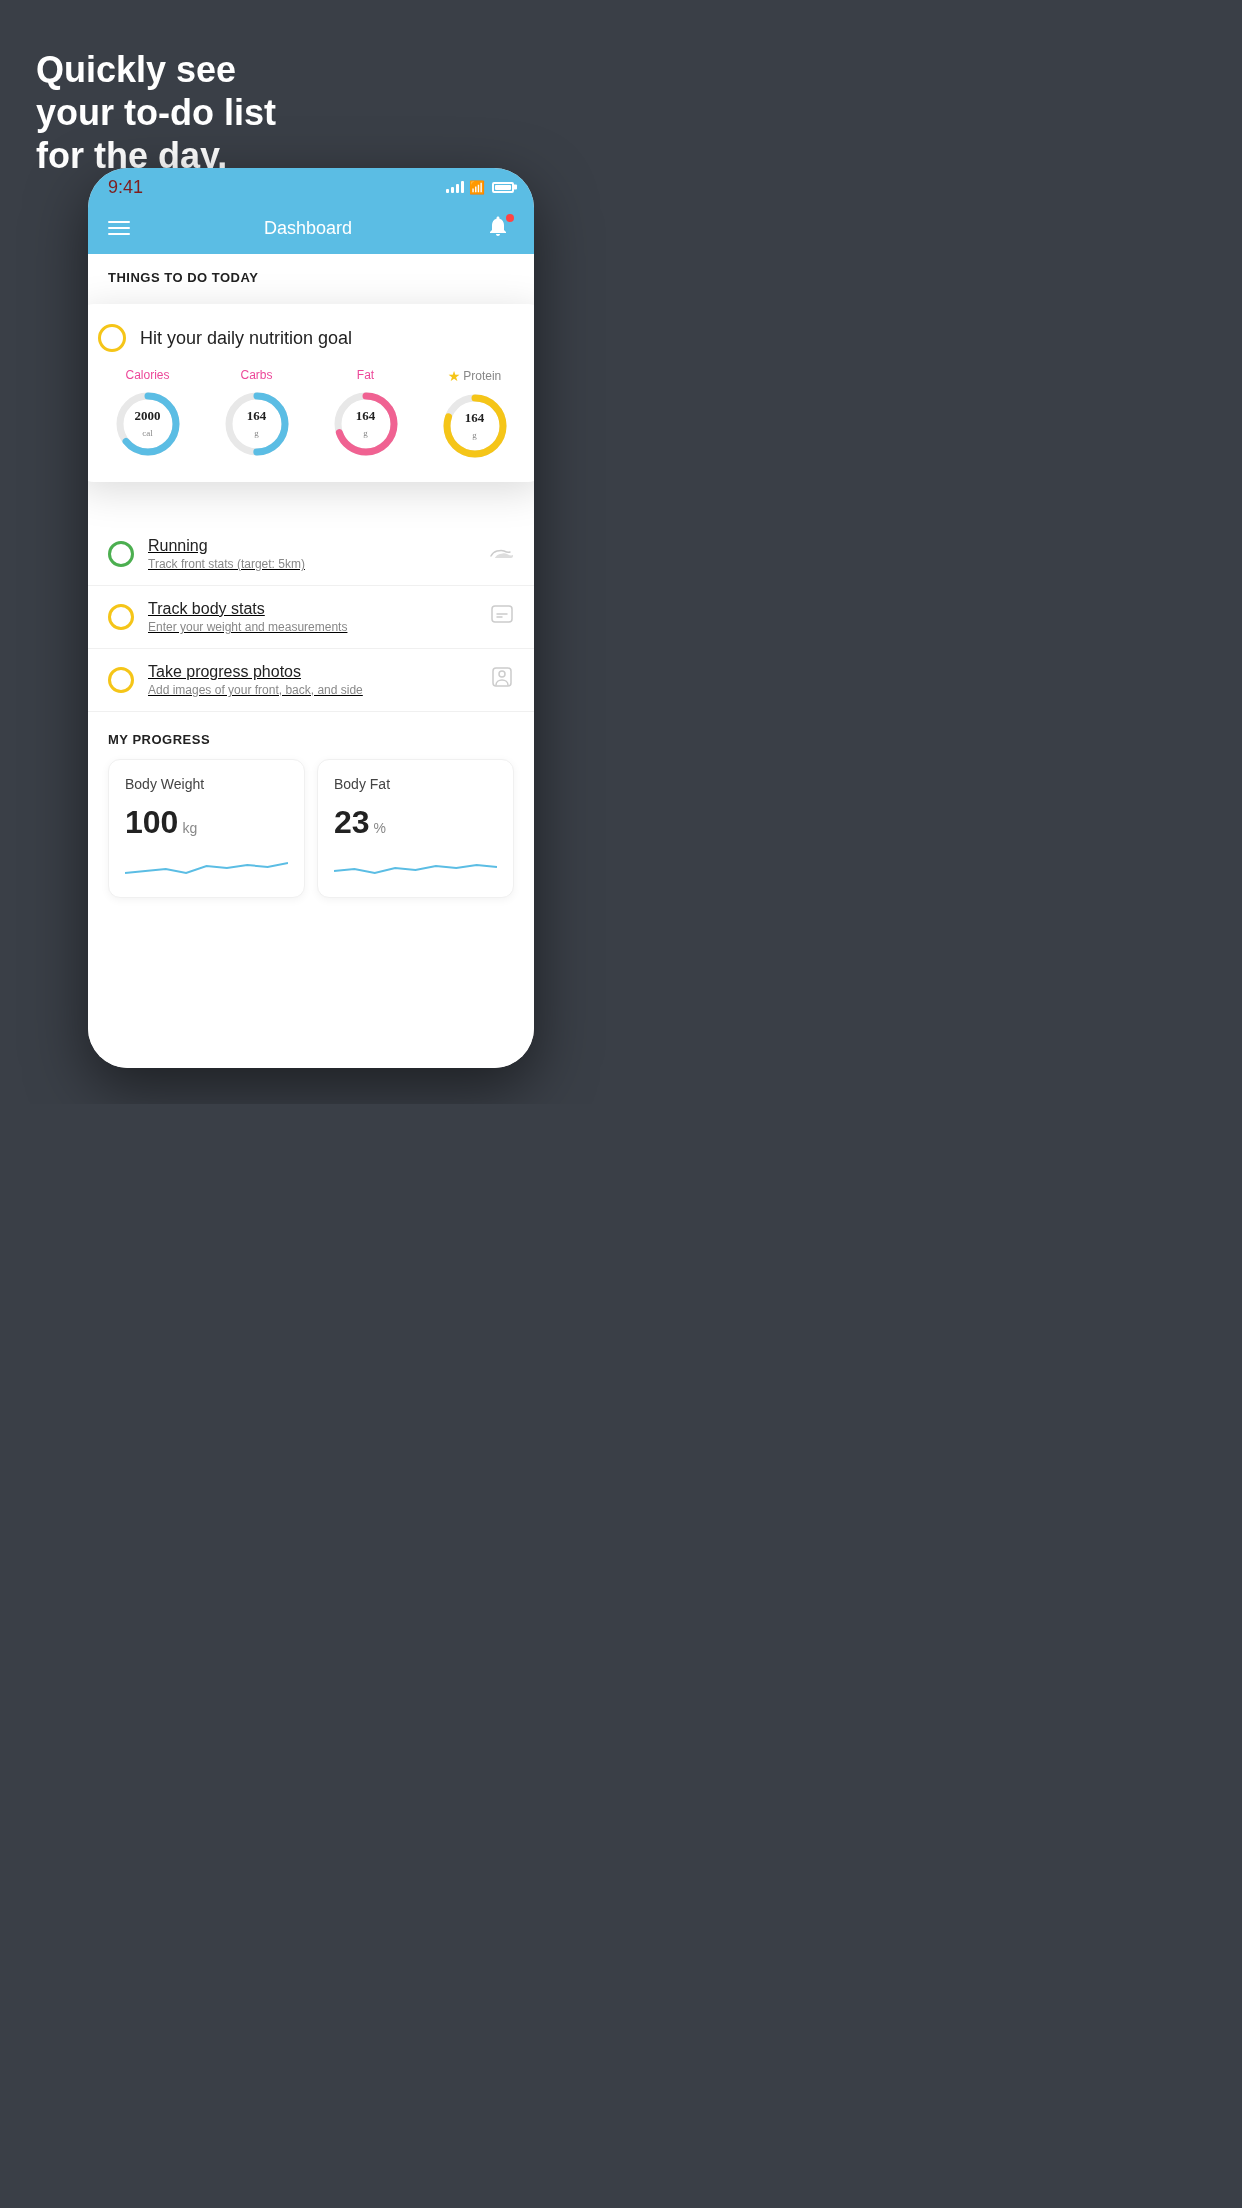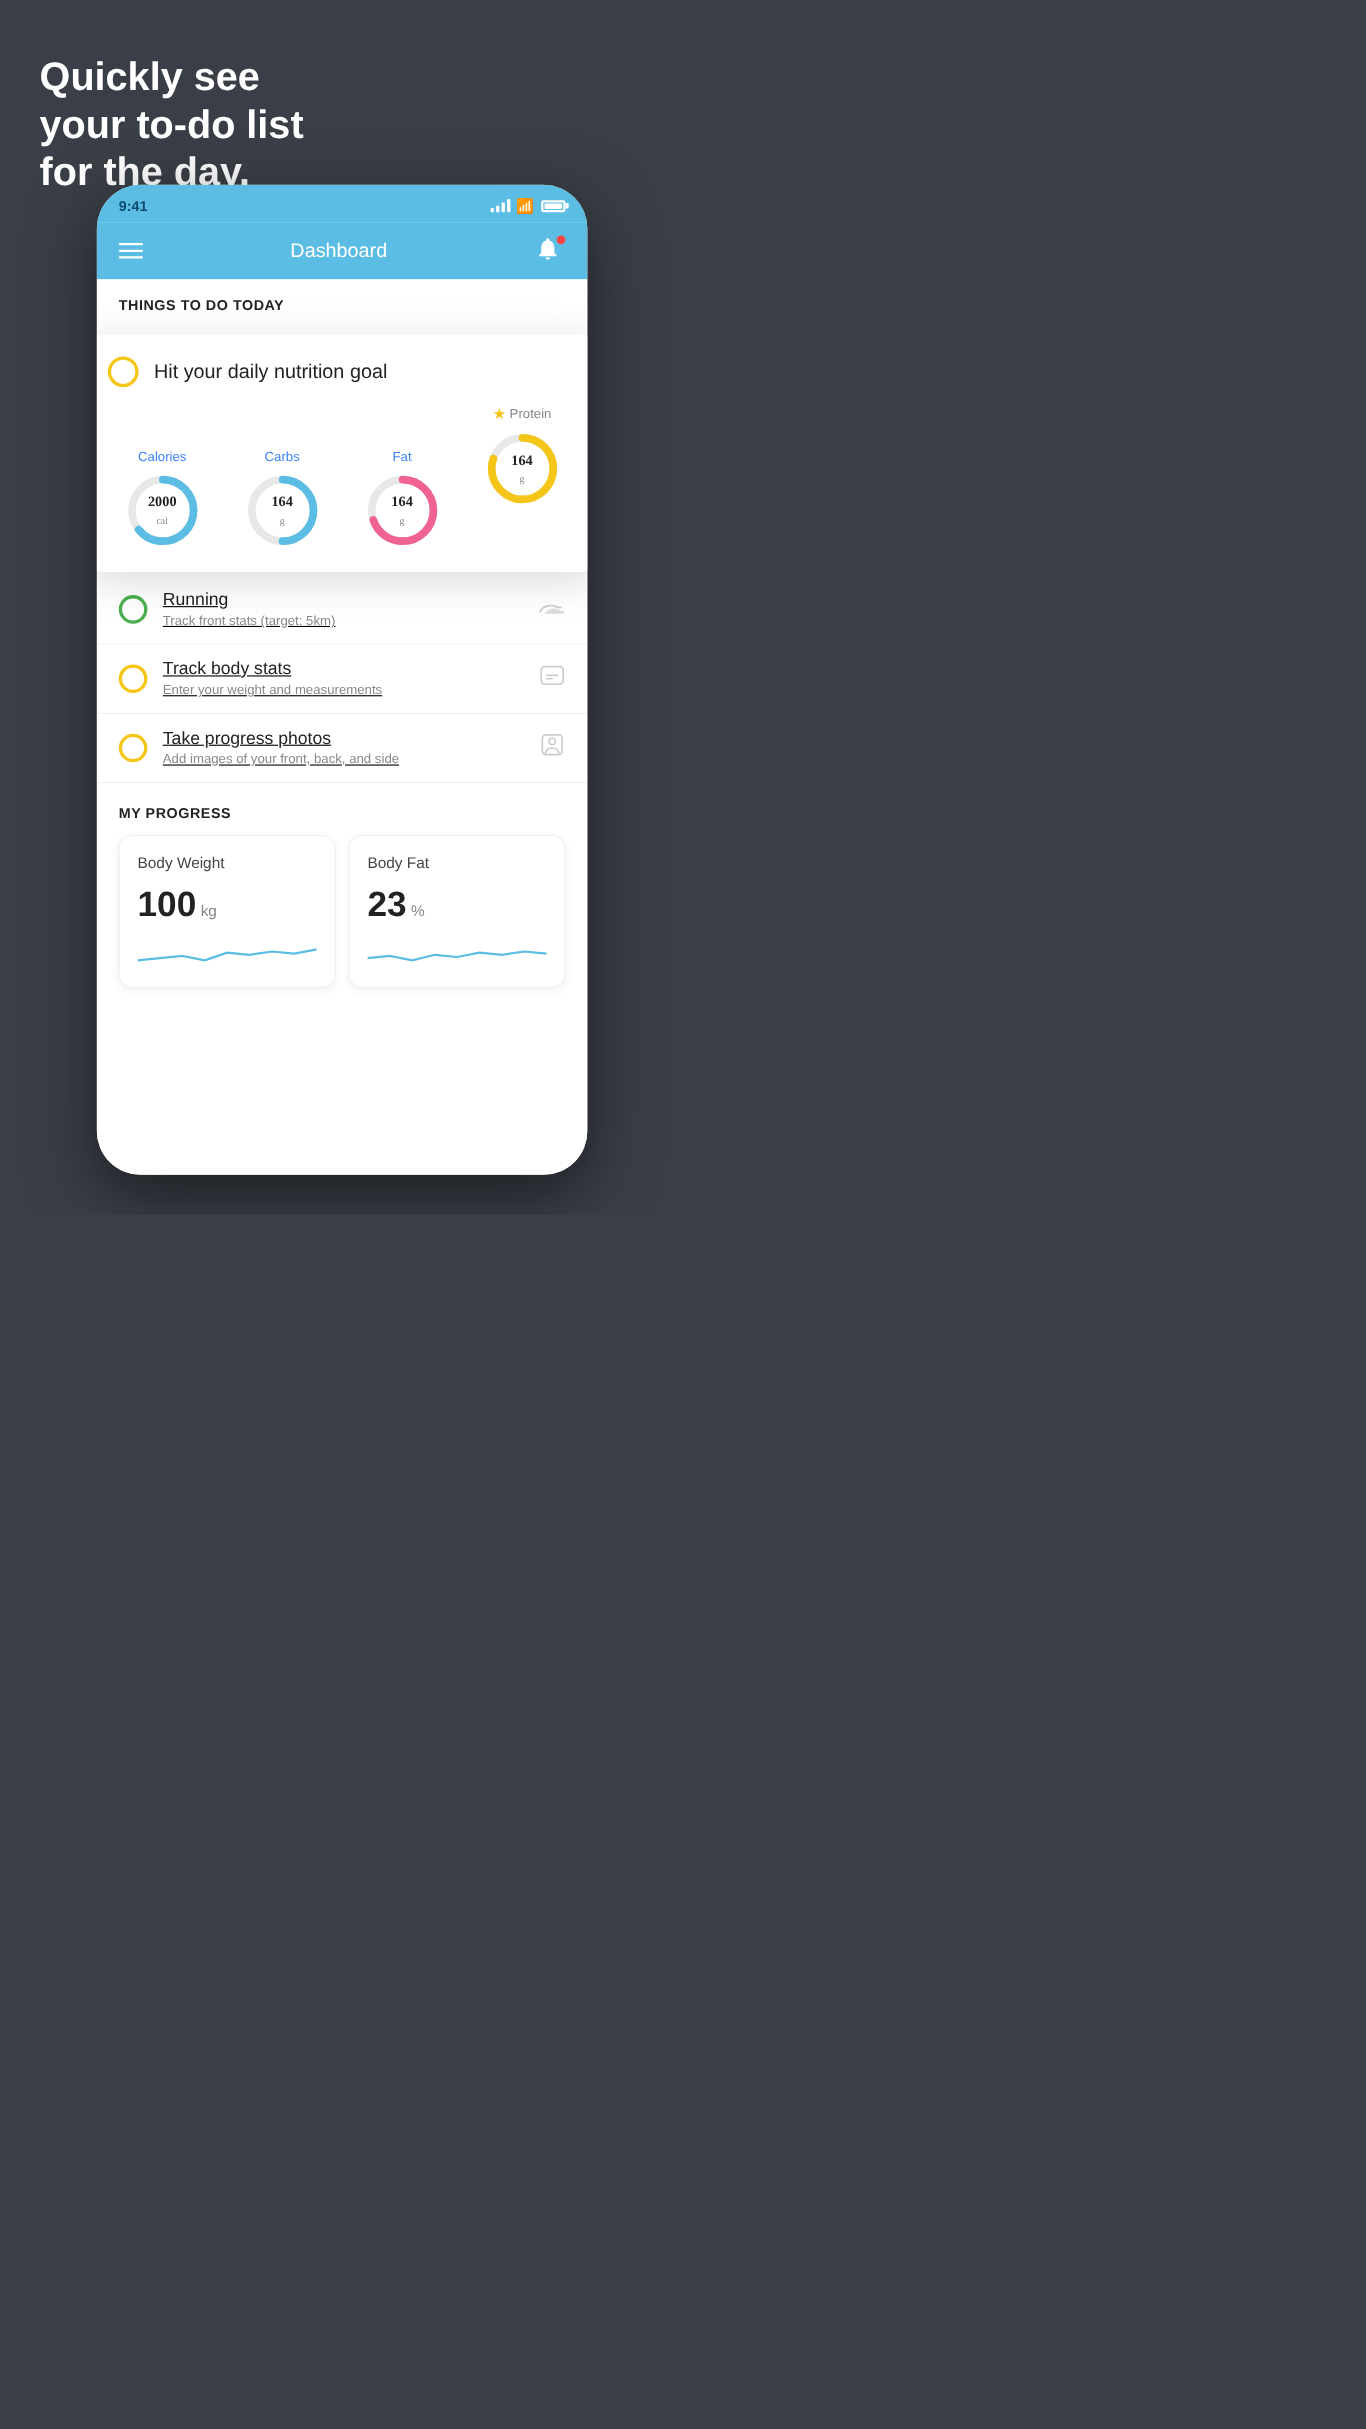--- a/index.html
+++ b/index.html
@@ -46,9 +46,9 @@
       height: 34px;
     }
     .status-time {
-      color: #0c4a6e;
-      font-size: 13px;
-      font-weight: 700;
+      color: #7f1d1d;
+      font-size: 18px;
+      font-weight: 400;
     }
     .status-icons {
       display: flex;

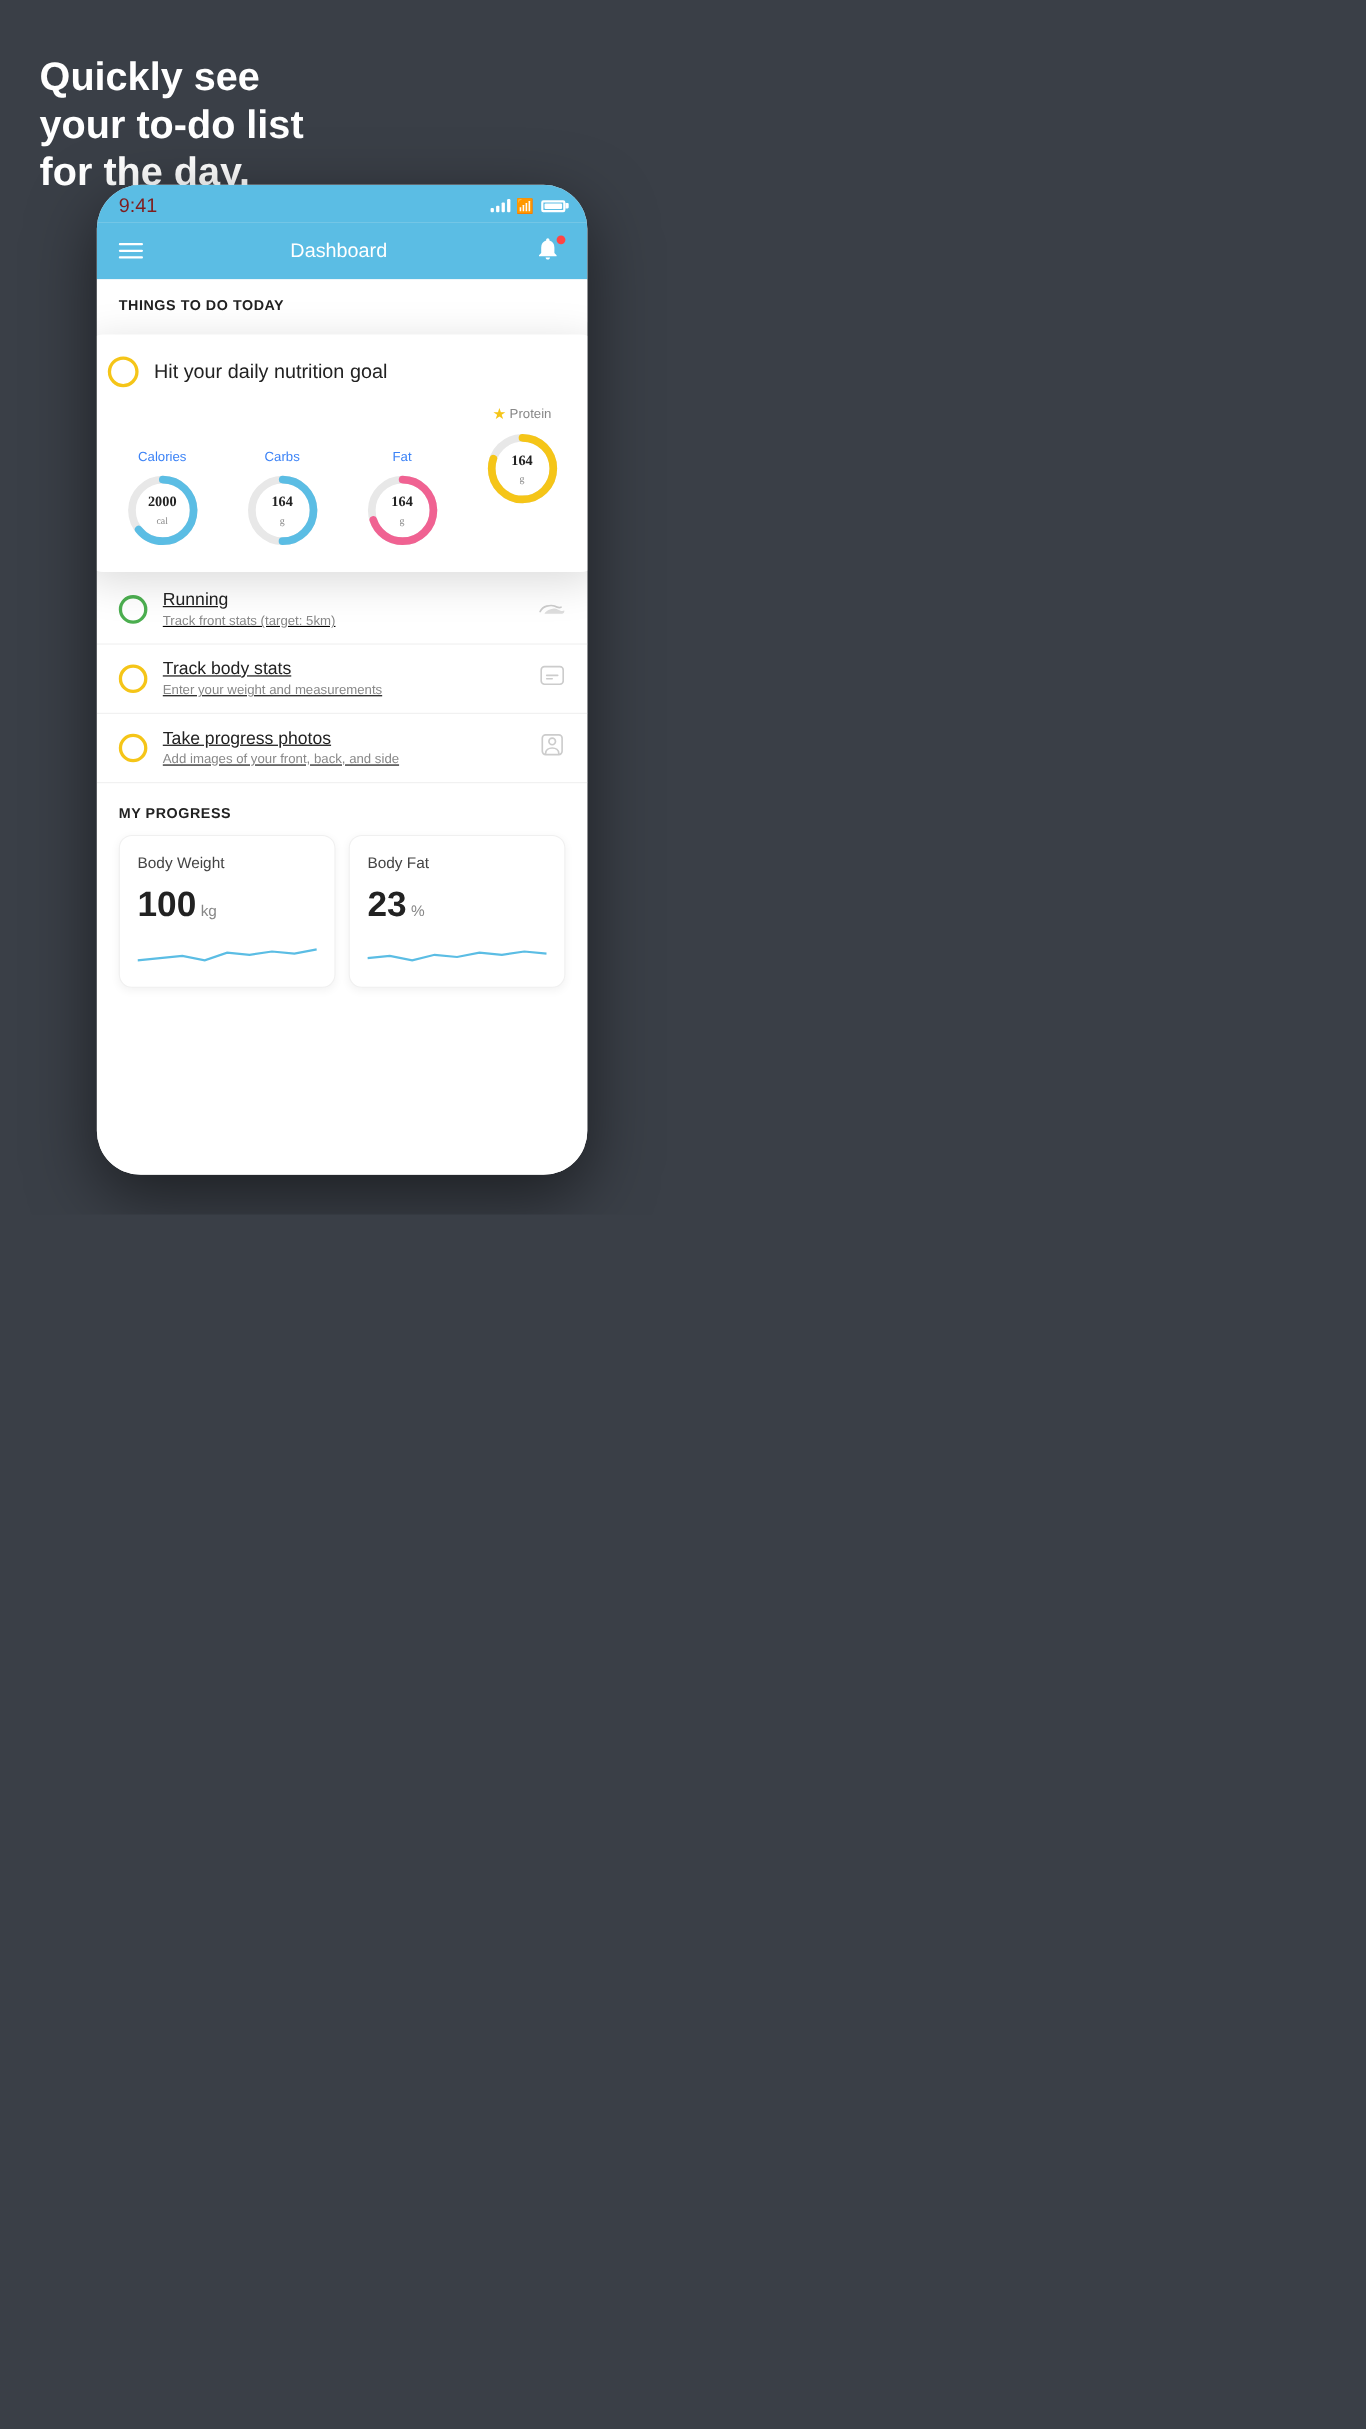--- a/index.html
+++ b/index.html
@@ -199,8 +199,7 @@
     }
     .stat-label {
       font-size: 12px;
-      color: #3b82f6;
-      margin-top: 40px;
+      color: #ec4899;
     }
     .star-label {
       display: flex;

